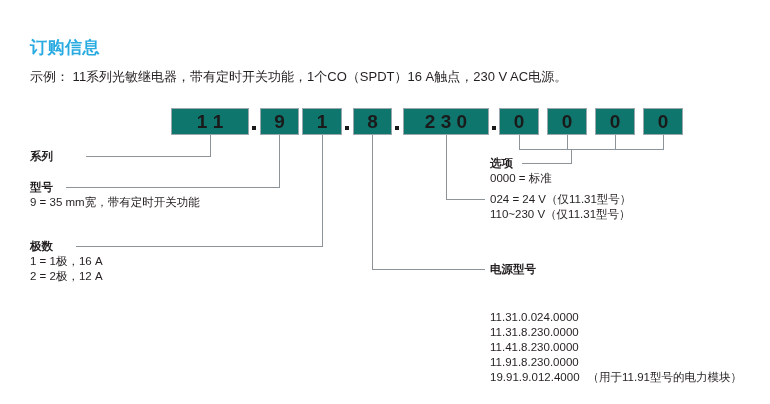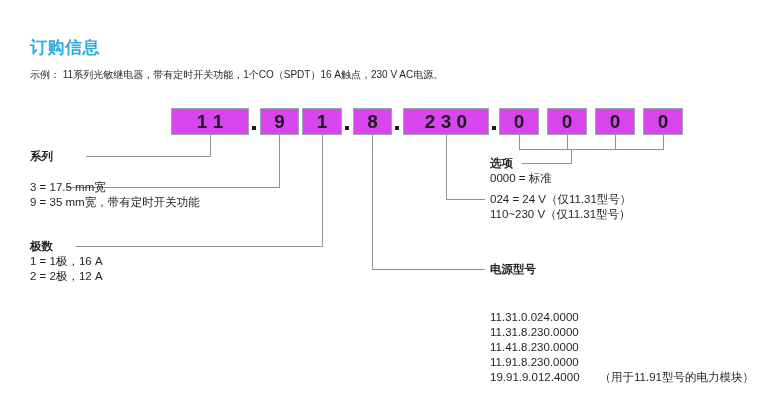--- a/index.html
+++ b/index.html
@@ -19,7 +19,7 @@
   }
   .example{
     position:absolute;left:16px;top:44px;
-    font-size:10px;white-space:nowrap;color:#231f20;
+    font-size:13px;white-space:nowrap;color:#231f20;
   }
 
   

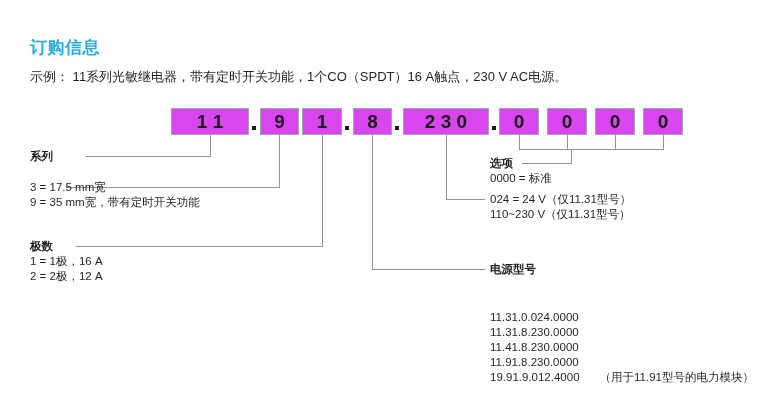--- a/index.html
+++ b/index.html
@@ -26,7 +26,7 @@
   .codebar{position:absolute;left:0;top:84px;height:28px;}
   .box{
     position:absolute;top:0;height:27px;
-    background:#d946ef;border:1px solid #9aa7ad;
+    background:#0f766e;border:1px solid #9aa7ad;
     box-sizing:border-box;
     display:flex;align-items:center;justify-content:space-around;
   }

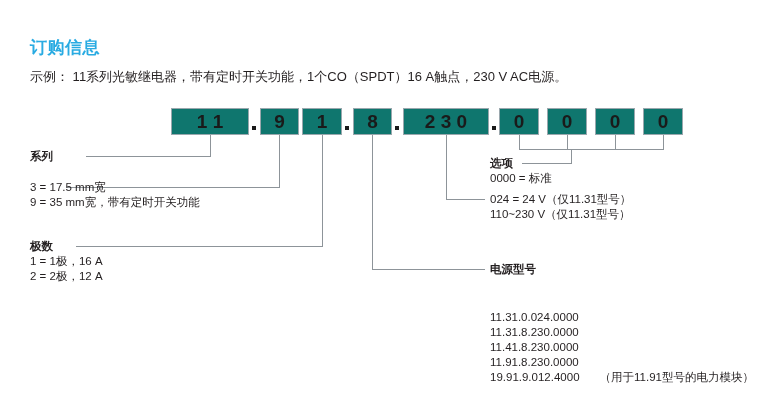--- a/index.html
+++ b/index.html
@@ -130,6 +130,7 @@
   </div>
 
   <div class="lbl" style="left:16px;top:156px;">
+    <span class="h">型号</span>
     <span class="r">3 = 17.5 mm宽</span>
     <span class="r">9 = 35 mm宽，带有定时开关功能</span>
   </div>

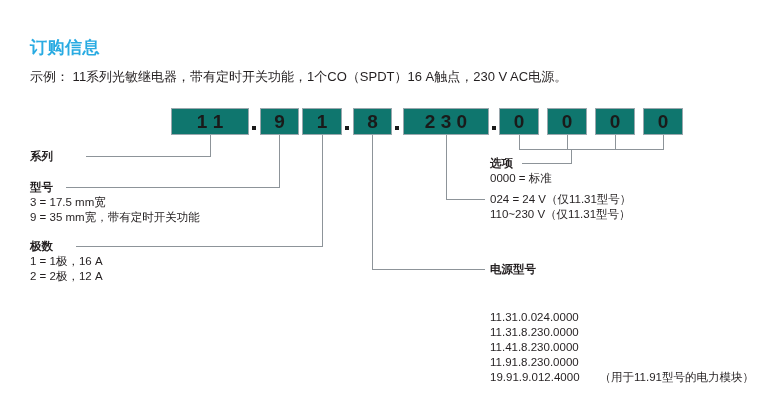--- a/index.html
+++ b/index.html
@@ -131,7 +131,6 @@
 
   <div class="lbl" style="left:16px;top:156px;">
     <span class="h">型号</span>
-    <span class="r">3 = 17.5 mm宽</span>
     <span class="r">9 = 35 mm宽，带有定时开关功能</span>
   </div>
 

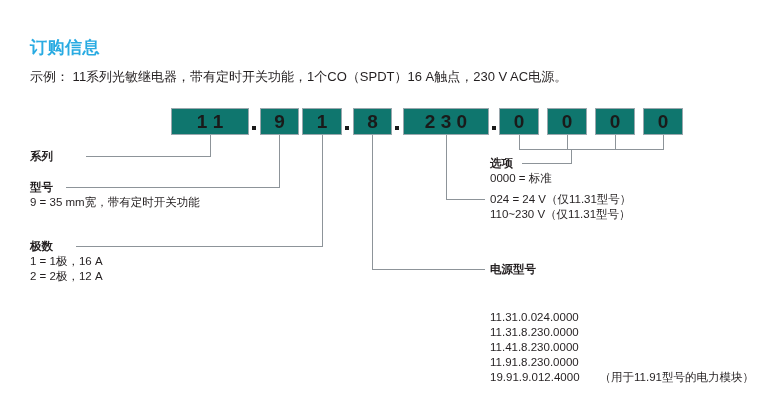--- a/index.html
+++ b/index.html
@@ -49,7 +49,7 @@
   .lbl .h{font-weight:700;display:block;}
   .lbl .r{display:block;}
   .mono-row{display:block;}
-  .note{padding-left:20px;}
+  .note{padding-left:8px;}
 </style>
 </head>
 <body>

